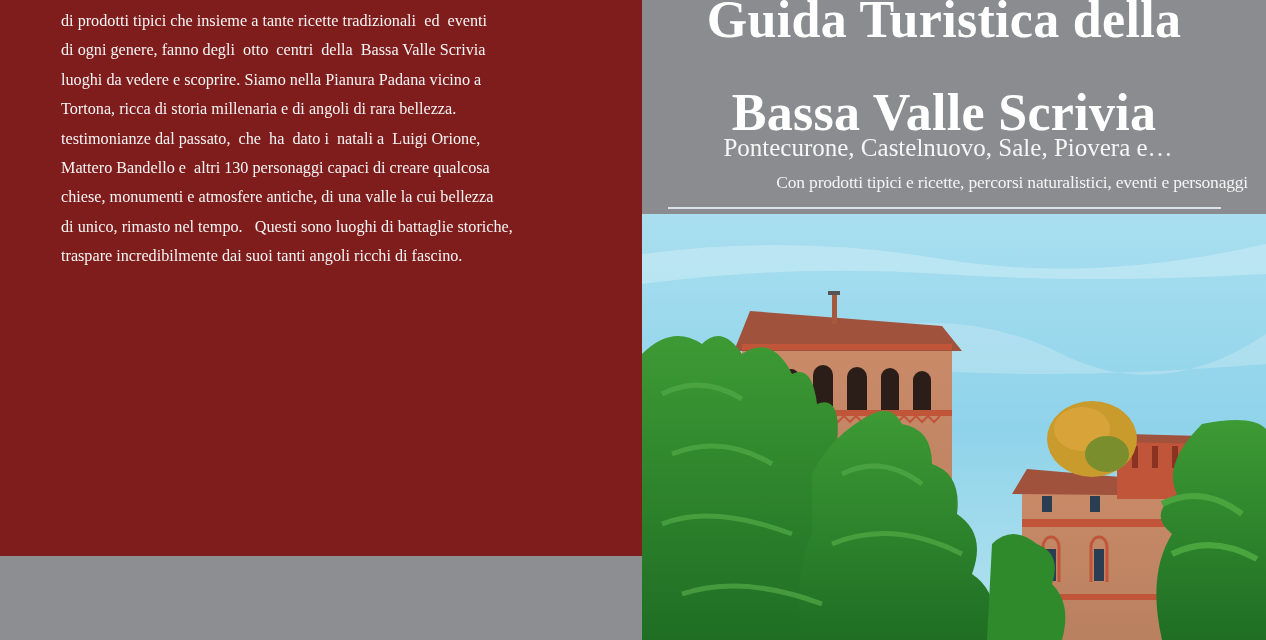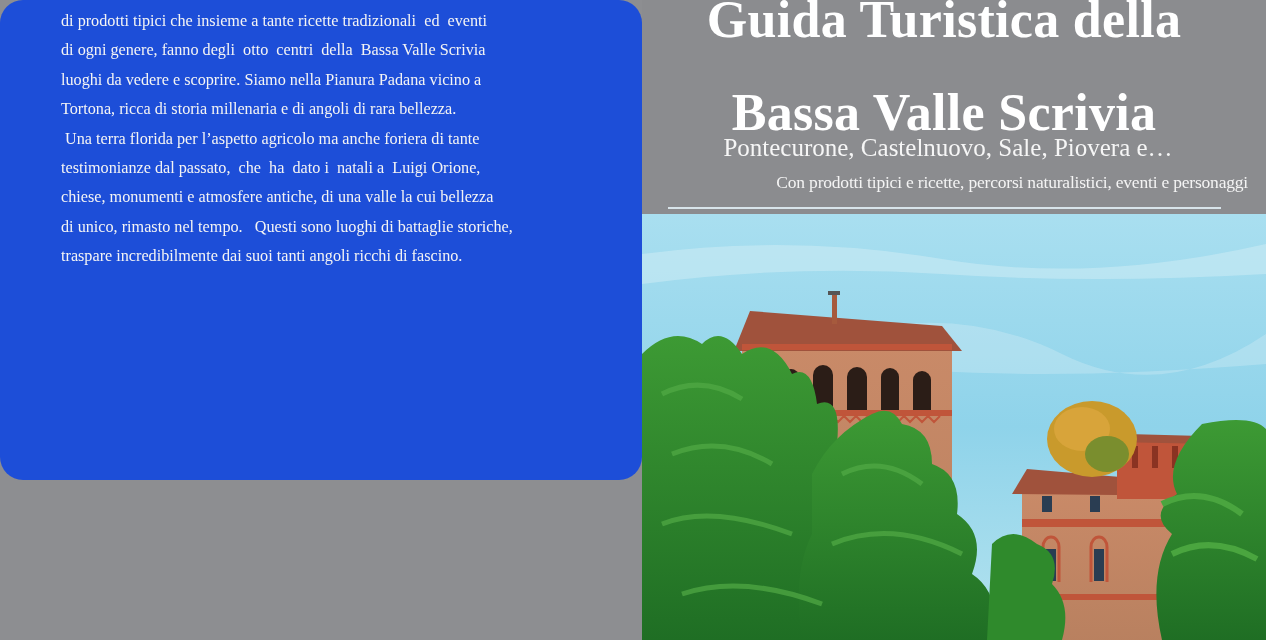--- a/index.html
+++ b/index.html
@@ -10,9 +10,8 @@
       font-family: "Liberation Serif", "DejaVu Serif", serif;
     }
     .back-cover {
-      position: absolute; left: 0; top: 0; width: 642px; height: 480px;
-      background: #1d4ed8;
-      border-radius: 23px;
+      position: absolute; left: 0; top: 0; width: 642px; height: 556px;
+      background: #7f1d1d;
     }
     .back-text {
       position: absolute; left: 61px; top: 7px; width: 510px;

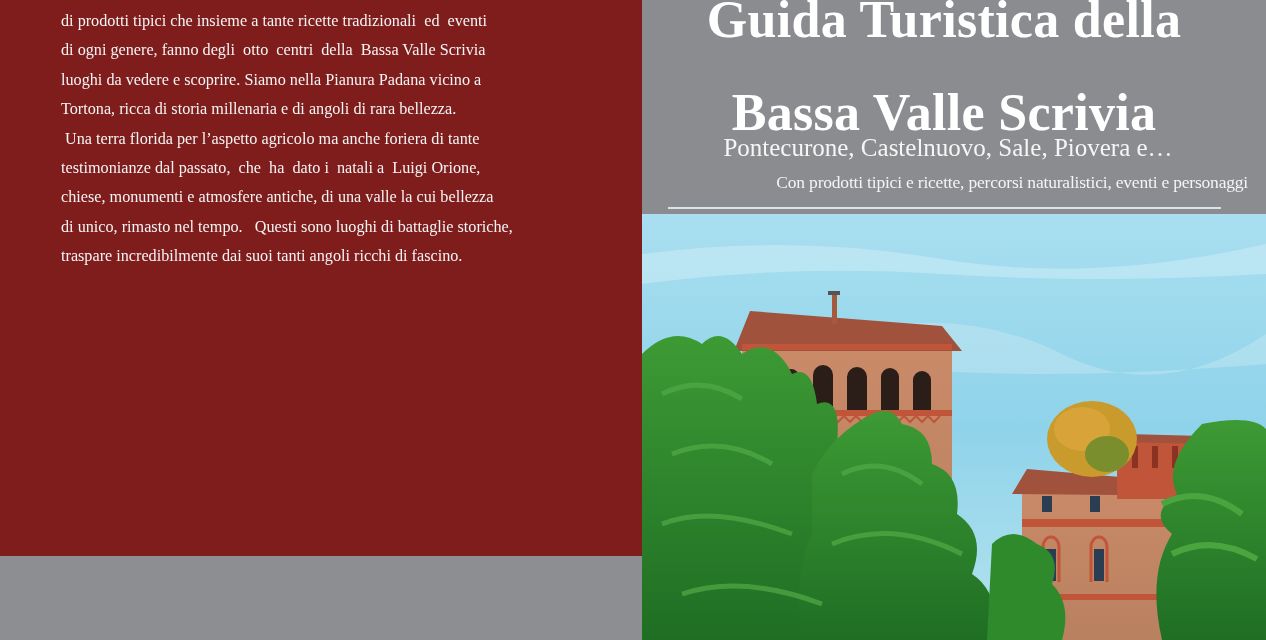--- a/index.html
+++ b/index.html
@@ -63,7 +63,6 @@
     <span class="line">di ogni genere, fanno degli  otto  centri  della  Bassa Valle Scrivia</span>
     <span class="line">luoghi da vedere e scoprire. Siamo nella Pianura Padana vicino a</span>
     <span class="line">Tortona, ricca di storia millenaria e di angoli di rara bellezza.</span>
-    <span class="line"> Una terra florida per l’aspetto agricolo ma anche foriera di tante</span>
     <span class="line">testimonianze dal passato,  che  ha  dato i  natali a  Luigi Orione,</span>
     <span class="line">chiese, monumenti e atmosfere antiche, di una valle la cui bellezza</span>
     <span class="line">di unico, rimasto nel tempo.   Questi sono luoghi di battaglie storiche,</span>

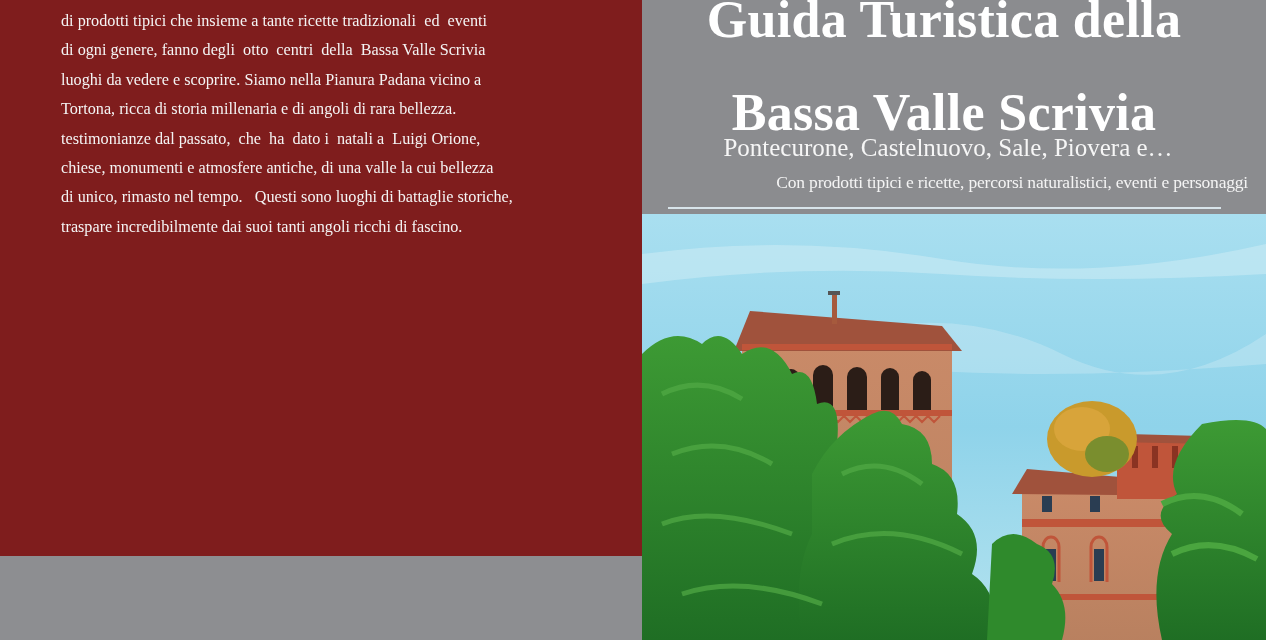--- a/index.html
+++ b/index.html
@@ -64,6 +64,7 @@
     <span class="line">luoghi da vedere e scoprire. Siamo nella Pianura Padana vicino a</span>
     <span class="line">Tortona, ricca di storia millenaria e di angoli di rara bellezza.</span>
     <span class="line">testimonianze dal passato,  che  ha  dato i  natali a  Luigi Orione,</span>
+    <span class="line">Mattero Bandello e  altri 130 personaggi capaci di creare qualcosa</span>
     <span class="line">chiese, monumenti e atmosfere antiche, di una valle la cui bellezza</span>
     <span class="line">di unico, rimasto nel tempo.   Questi sono luoghi di battaglie storiche,</span>
     <span class="line">traspare incredibilmente dai suoi tanti angoli ricchi di fascino.</span>

